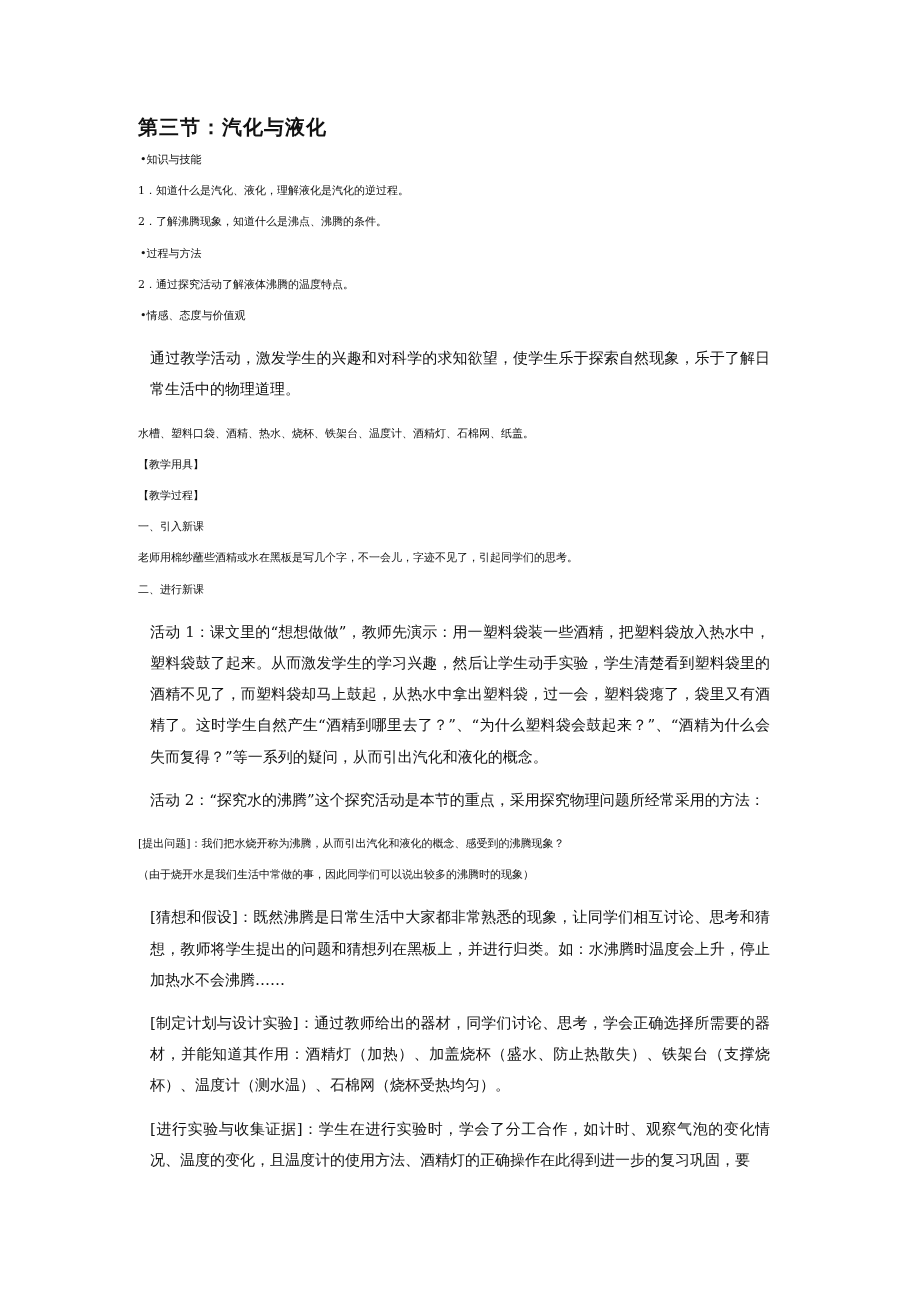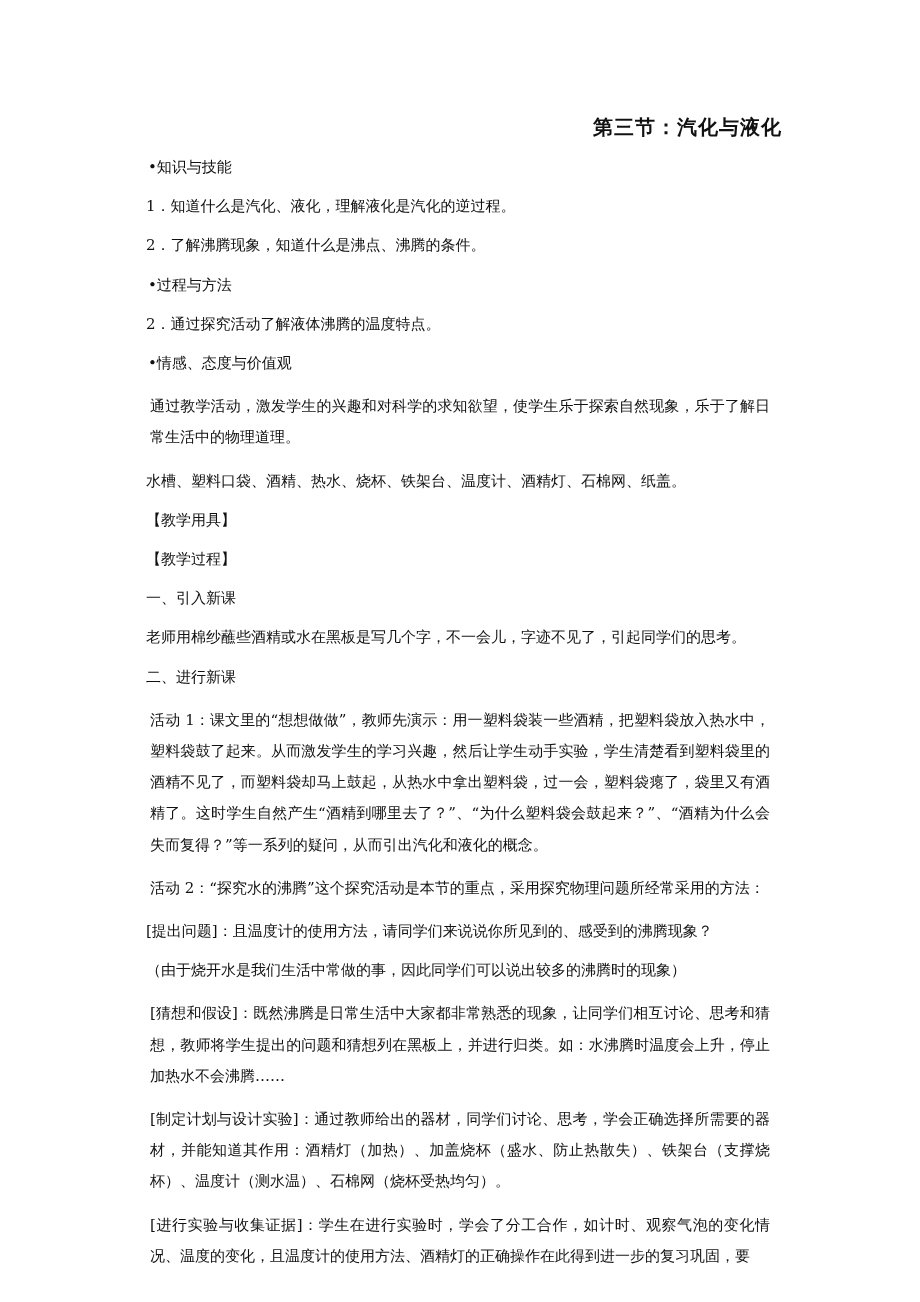--- a/index.html
+++ b/index.html
@@ -6,7 +6,7 @@
   body { width: 920px; height: 1302px; position: relative; overflow: hidden;
          font-family: "DejaVu Serif", "Liberation Serif", serif; color: #111; }
   .page { position: absolute; left: 138px; top: 112px; width: 644px; }
-  .title { text-align: right; font-family: "DejaVu Sans", "Liberation Sans", sans-serif;
+  .title { text-align: left; font-family: "DejaVu Sans", "Liberation Sans", sans-serif;
            font-weight: bold; font-size: 20px; line-height: 30px; height: 32px; margin: 0 0 0 0; letter-spacing: 1px; }
   .line { font-size: 15px; line-height: 31.2px; margin: 8px; white-space: normal; text-align: justify; }
   .para { font-size: 15px; line-height: 31.2px; margin: 12px; text-align: justify; }

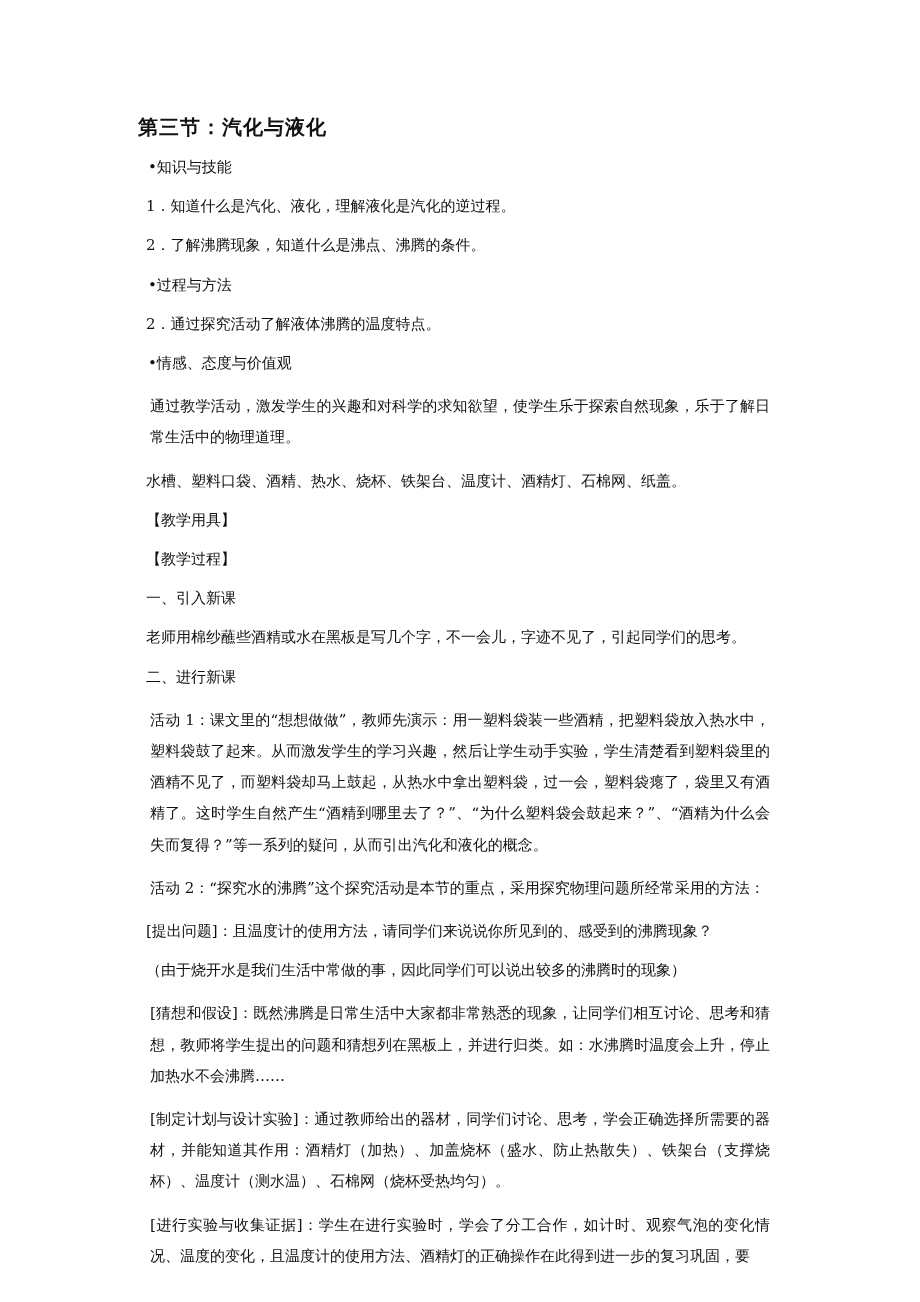--- a/index.html
+++ b/index.html
@@ -8,7 +8,7 @@
   .page { position: absolute; left: 138px; top: 112px; width: 644px; }
   .title { text-align: left; font-family: "DejaVu Sans", "Liberation Sans", sans-serif;
            font-weight: bold; font-size: 20px; line-height: 30px; height: 32px; margin: 0 0 0 0; letter-spacing: 1px; }
-  .line { font-size: 15px; line-height: 31.2px; margin: 8px; white-space: normal; text-align: justify; }
+  .line { font-size: 11px; line-height: 31.2px; margin: 0; white-space: normal; text-align: justify; }
   .para { font-size: 15px; line-height: 31.2px; margin: 12px; text-align: justify; }
   .bullet-head { padding-left: 2px; }
 </style>

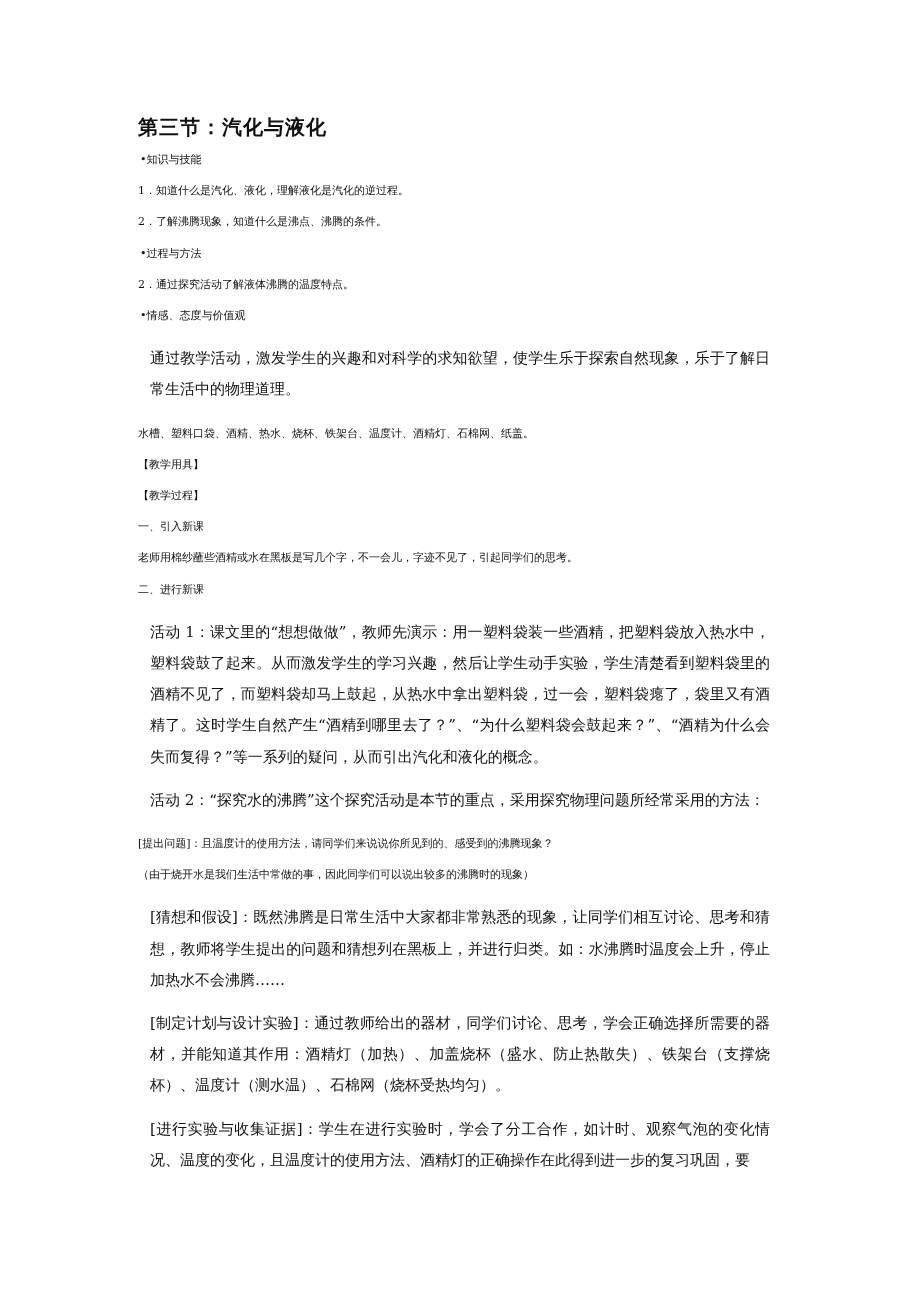--- a/index.html
+++ b/index.html
@@ -33,7 +33,7 @@
     <p class="line">二、进行新课</p>
     <p class="para">活动 1：课文里的“想想做做”，教师先演示：用一塑料袋装一些酒精，把塑料袋放入热水中，塑料袋鼓了起来。从而激发学生的学习兴趣，然后让学生动手实验，学生清楚看到塑料袋里的酒精不见了，而塑料袋却马上鼓起，从热水中拿出塑料袋，过一会，塑料袋瘪了，袋里又有酒精了。这时学生自然产生“酒精到哪里去了？”、“为什么塑料袋会鼓起来？”、“酒精为什么会失而复得？”等一系列的疑问，从而引出汽化和液化的概念。</p>
     <p class="para">活动 2：“探究水的沸腾”这个探究活动是本节的重点，采用探究物理问题所经常采用的方法：</p>
-    <p class="line">[提出问题]：且温度计的使用方法，请同学们来说说你所见到的、感受到的沸腾现象？</p>
+    <p class="line">[提出问题]：我们把水烧开称为沸腾，从而引出汽化和液化的概念、感受到的沸腾现象？</p>
     <p class="line">（由于烧开水是我们生活中常做的事，因此同学们可以说出较多的沸腾时的现象）</p>
     <p class="para">[猜想和假设]：既然沸腾是日常生活中大家都非常熟悉的现象，让同学们相互讨论、思考和猜想，教师将学生提出的问题和猜想列在黑板上，并进行归类。如：水沸腾时温度会上升，停止加热水不会沸腾……</p>
     <p class="para">[制定计划与设计实验]：通过教师给出的器材，同学们讨论、思考，学会正确选择所需要的器材，并能知道其作用：酒精灯（加热）、加盖烧杯（盛水、防止热散失）、铁架台（支撑烧杯）、温度计（测水温）、石棉网（烧杯受热均匀）。</p>

